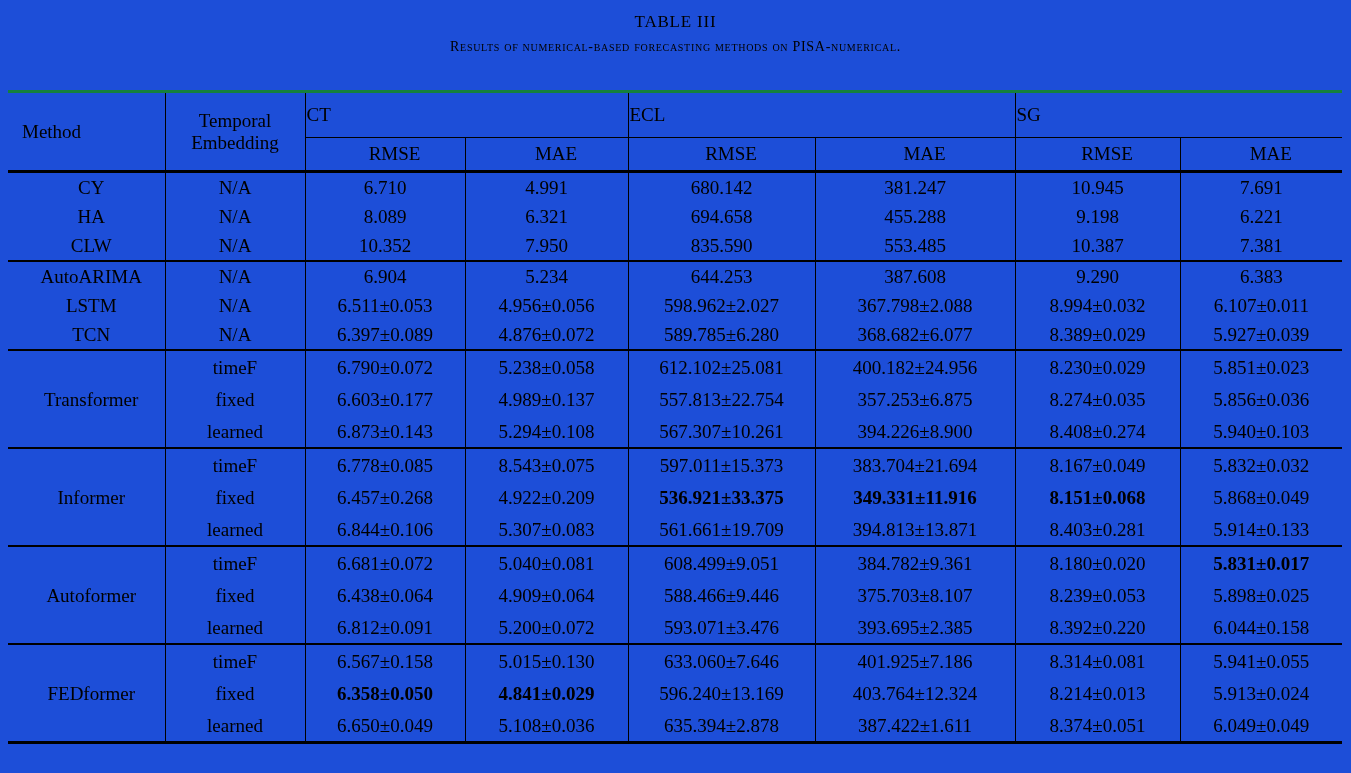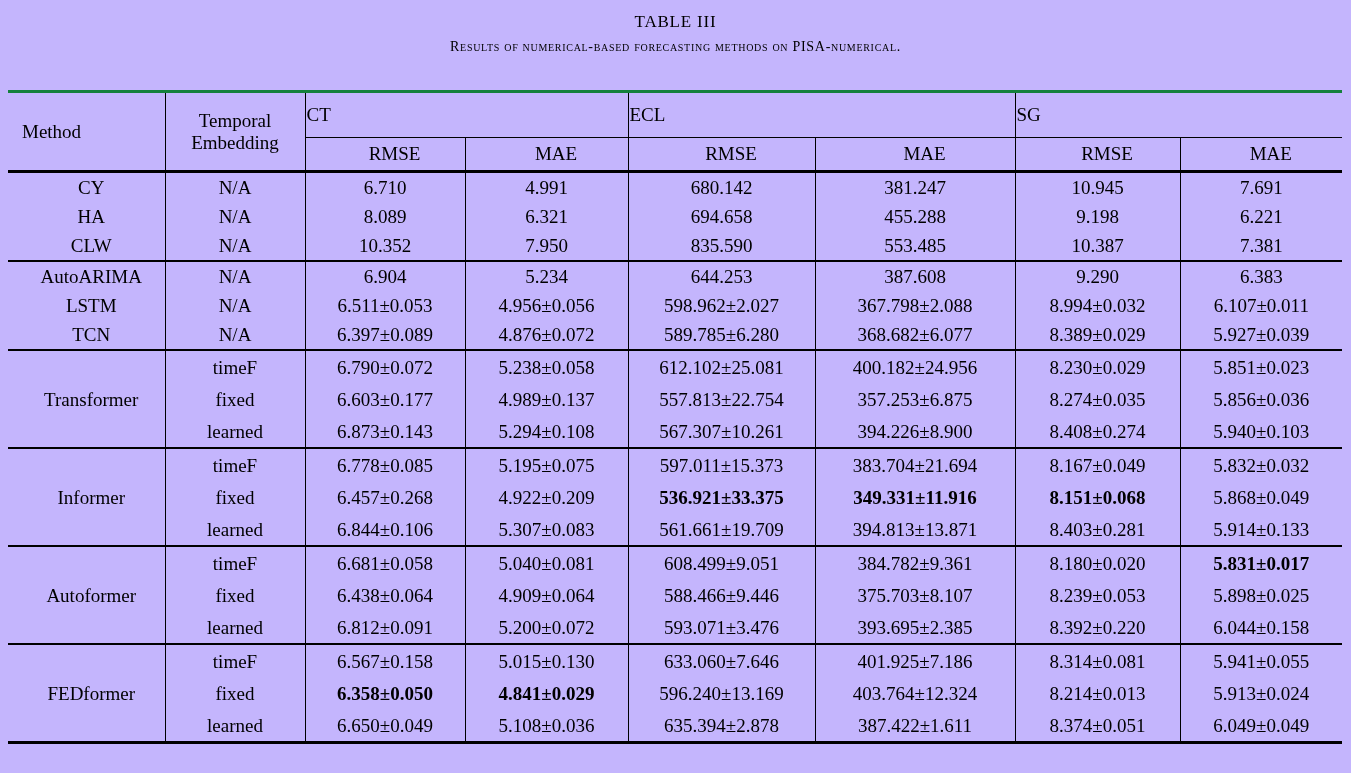--- a/index.html
+++ b/index.html
@@ -8,7 +8,7 @@
     font-family: "Liberation Serif", "DejaVu Serif", serif;
     color: #000000;
   }
-  .page { position: relative; width: 1351px; height: 773px; background: #c4b5fd; }
+  .page { position: relative; width: 1351px; height: 773px; background: #1d4ed8; }
 
   .titles { text-align: center; padding-top: 12px; }
   .t1 { font-size: 17px; letter-spacing: 0.8px; }

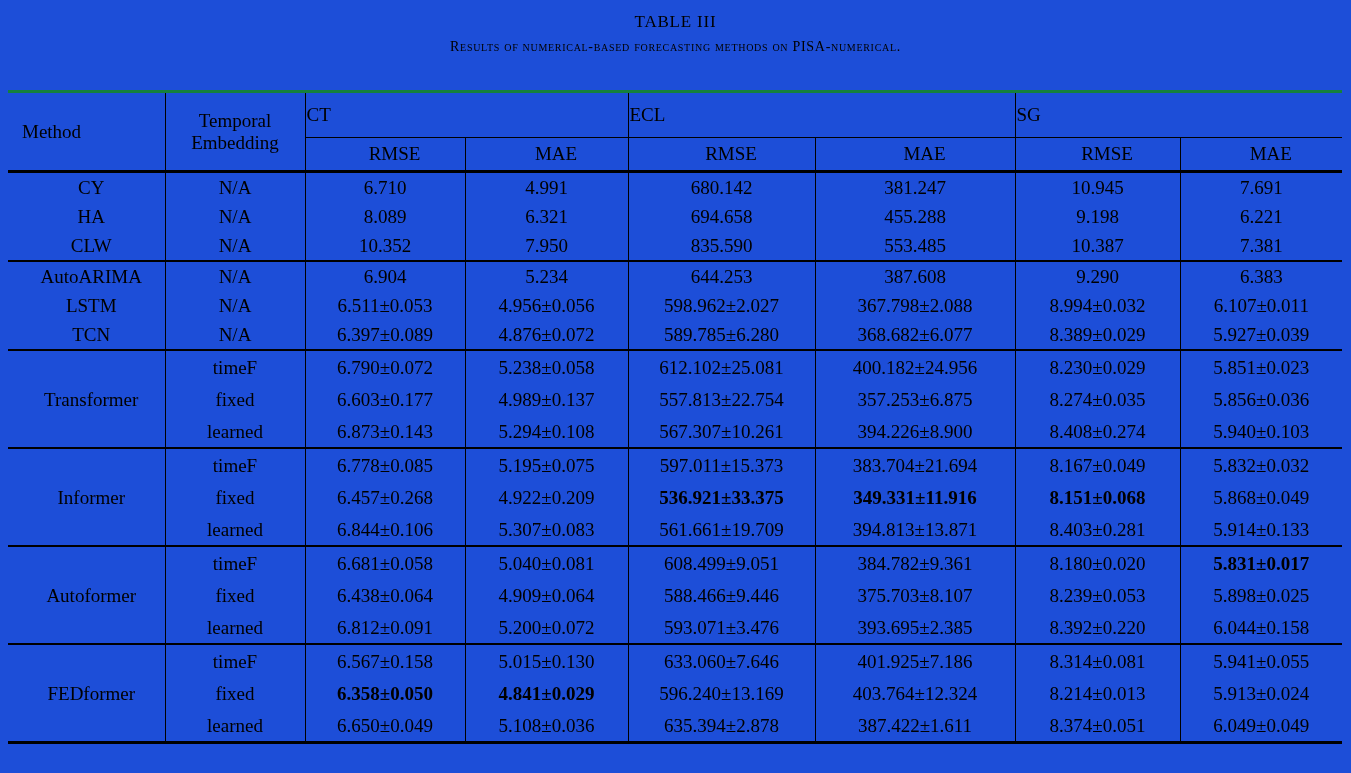--- a/index.html
+++ b/index.html
@@ -181,7 +181,7 @@
           <td class="method-cell" rowspan="3">Informer</td>
           <td class="bl">timeF</td>
           <td class="bl">6.778±0.085</td>
-          <td class="bl">5.195±0.075</td>
+          <td class="bl">8.543±0.075</td>
           <td class="bl">597.011±15.373</td>
           <td class="bl">383.704±21.694</td>
           <td class="bl">8.167±0.049</td>

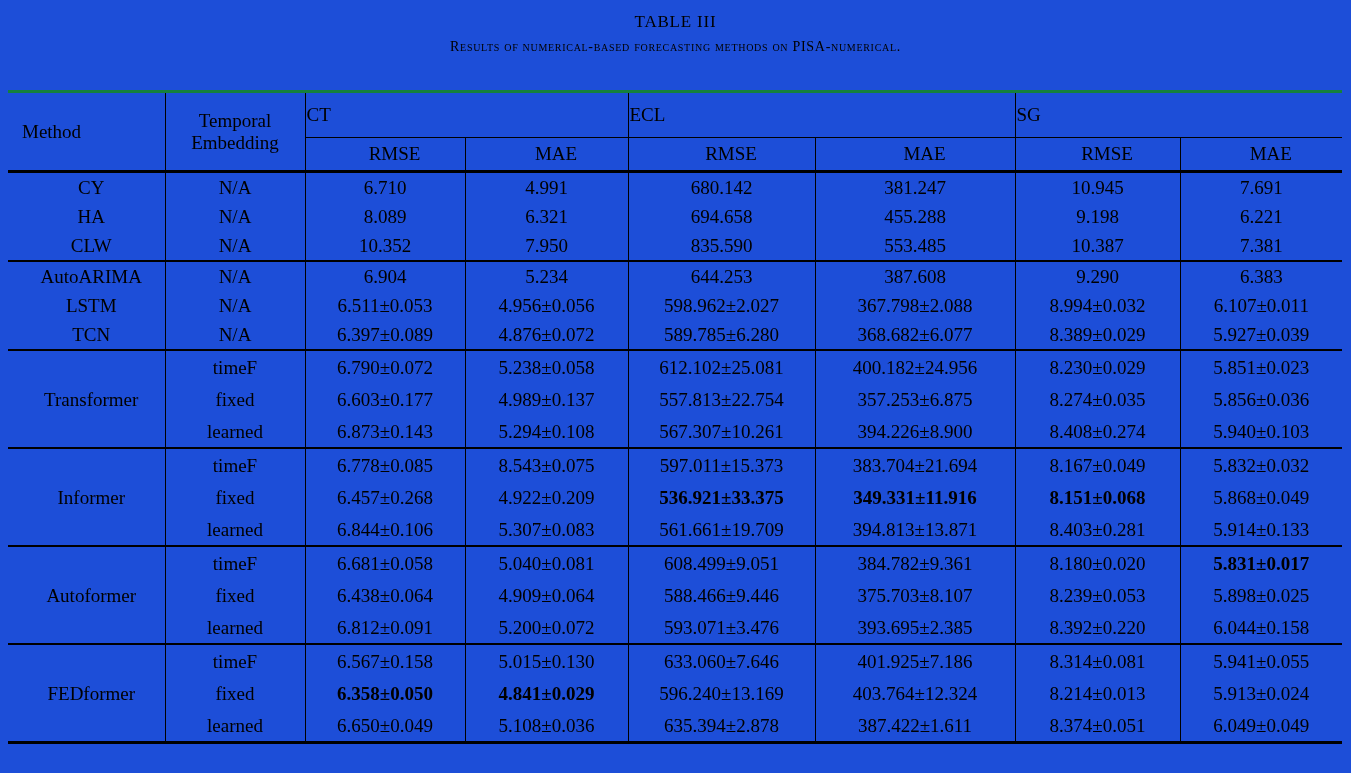--- a/index.html
+++ b/index.html
@@ -210,7 +210,7 @@
         <tr>
           <td class="method-cell" rowspan="3">Autoformer</td>
           <td class="bl">timeF</td>
-          <td class="bl">6.681±0.058</td>
+          <td class="bl">6.681±0.072</td>
           <td class="bl">5.040±0.081</td>
           <td class="bl">608.499±9.051</td>
           <td class="bl">384.782±9.361</td>

